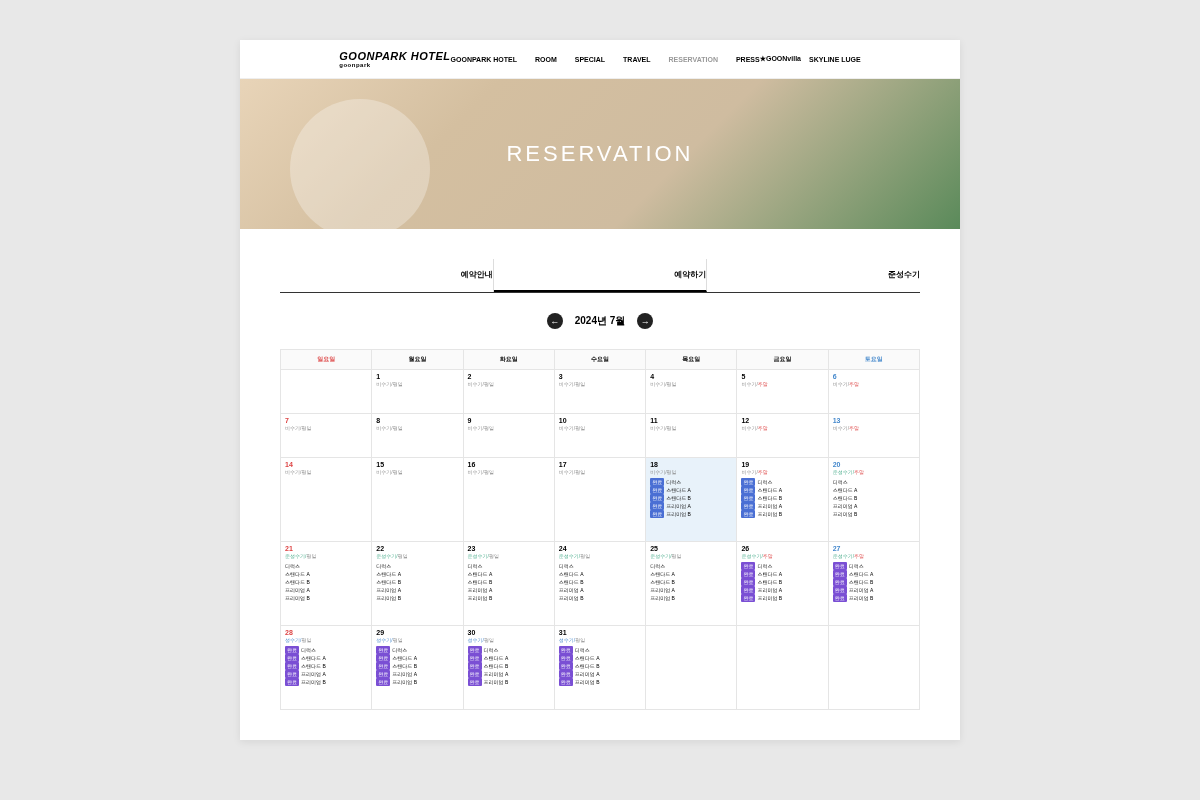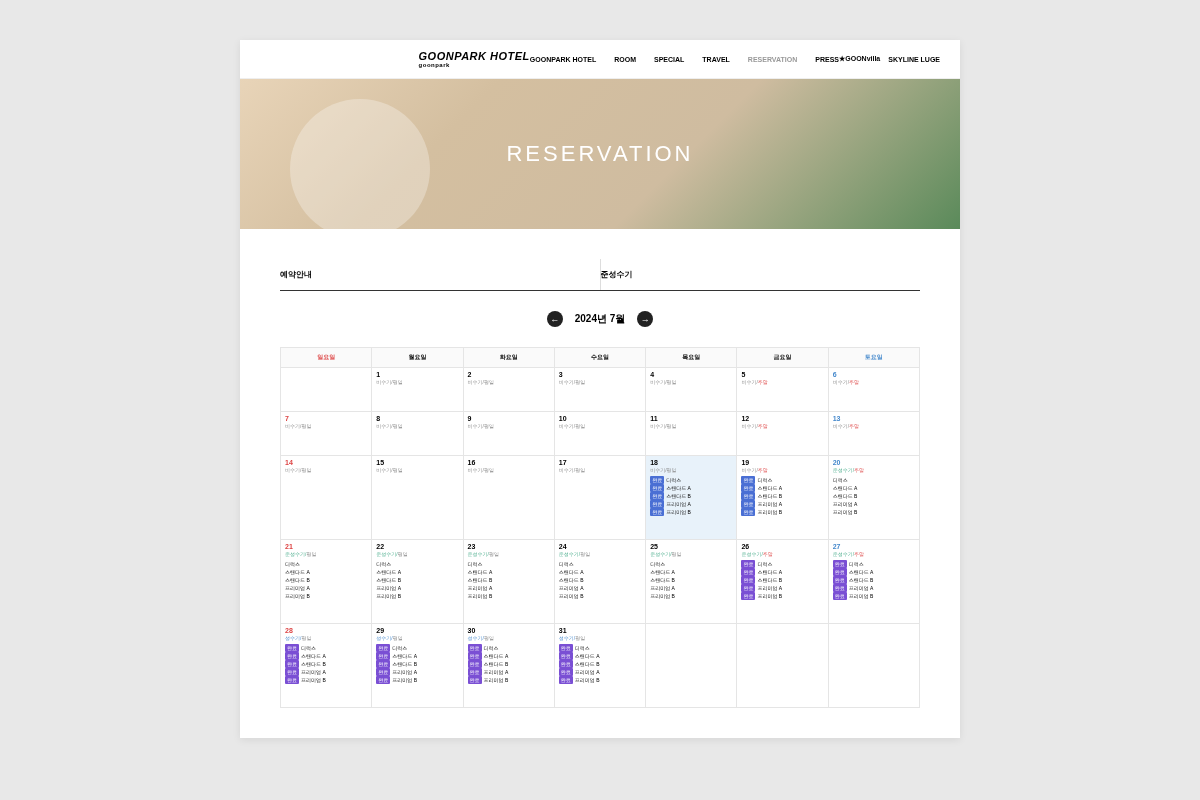--- a/index.html
+++ b/index.html
@@ -5,7 +5,7 @@
 *{box-sizing:border-box;margin:0;padding:0}
 body{background:#e8e8e8;font-family:Arial,sans-serif;display:flex;justify-content:center;align-items:flex-start;min-height:800px;padding:40px 0}
 .window{background:#fff;width:720px;box-shadow:0 2px 8px rgba(0,0,0,.08)}
-.header{display:flex;align-items:center;justify-content:flex-end;padding:10px 20px;border-bottom:1px solid #eee}
+.header{display:flex;align-items:center;justify-content:center;padding:10px 20px;border-bottom:1px solid #eee}
 .logo{font-weight:bold;font-size:11px;font-style:italic;letter-spacing:.5px}
 .logo-sub{font-size:6px;font-style:normal;display:block}
 .nav{display:flex;gap:18px;font-size:7px;font-weight:600}

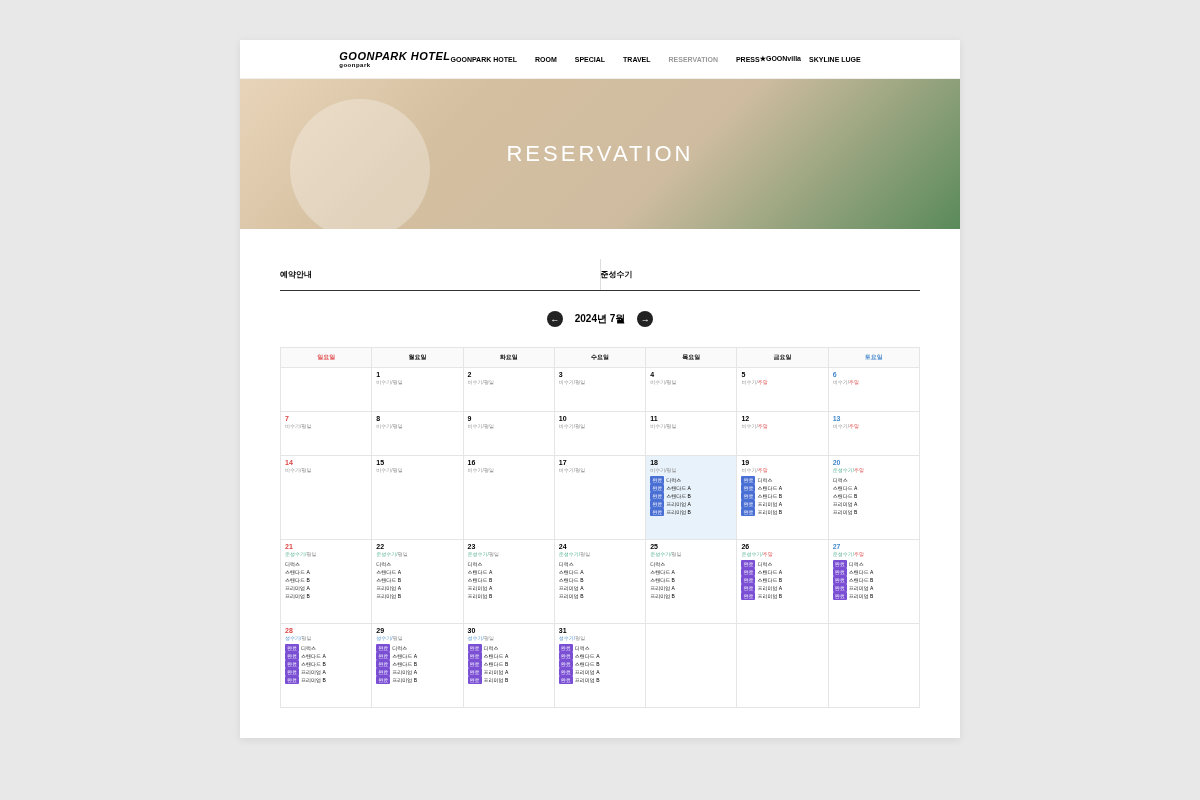--- a/index.html
+++ b/index.html
@@ -17,7 +17,7 @@
 .hero::before{content:"";position:absolute;left:50px;top:20px;width:140px;height:140px;border-radius:50%;background:rgba(255,255,255,.3)}
 .hero-title{color:#fff;font-size:22px;font-weight:300;letter-spacing:3px;z-index:1}
 .tabs{display:flex;border-bottom:1px solid #333;margin:30px 40px 0}
-.tab{flex:1;text-align:left;padding:10px 0;font-size:8px;font-weight:600;cursor:pointer}
+.tab{flex:1;text-align:right;padding:10px 0;font-size:8px;font-weight:600;cursor:pointer}
 .tab:not(:last-child){border-right:1px solid #ddd}
 .tab.active{border-bottom:2px solid #000}
 .month-nav{display:flex;align-items:center;justify-content:center;gap:12px;padding:20px 0}

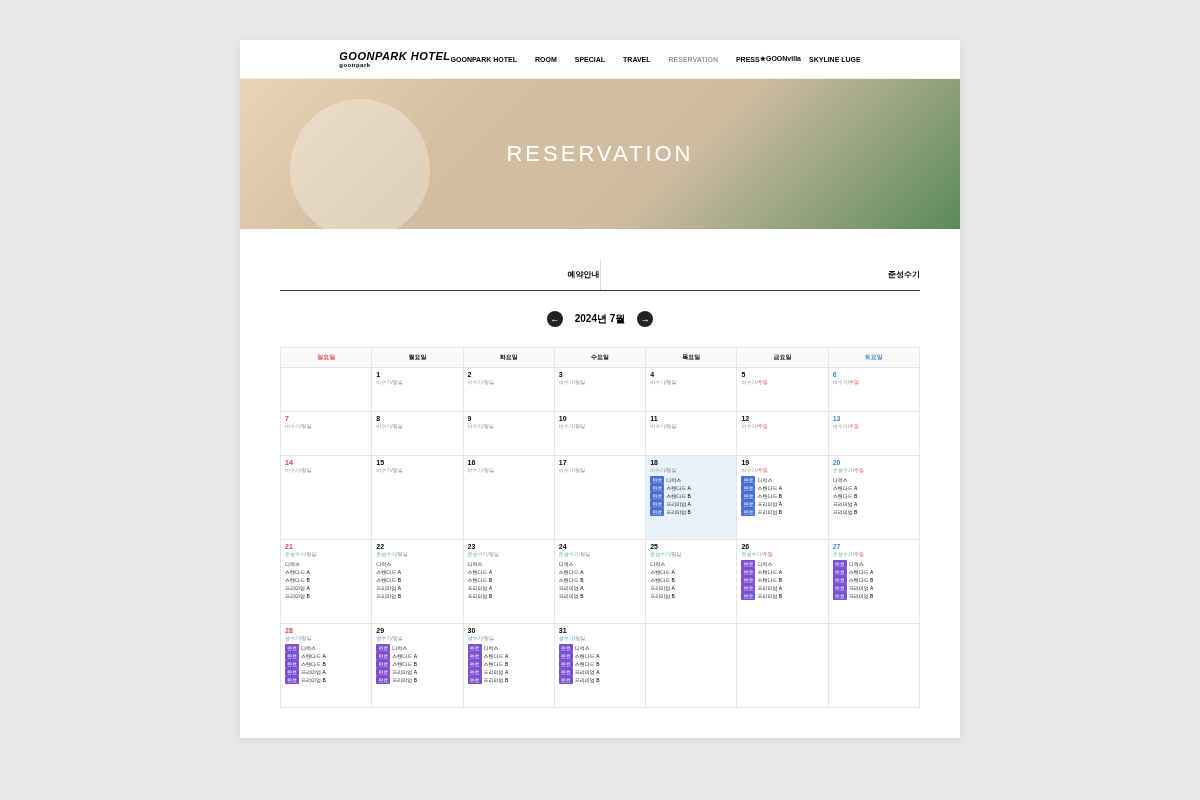--- a/index.html
+++ b/index.html
@@ -73,6 +73,7 @@
 
   <div class="tabs" id="tabs">
       <div class="tab">예약안내</div>
+      <div class="tab active">예약하기</div>
       <div class="tab">준성수기</div>
     </div>
 

